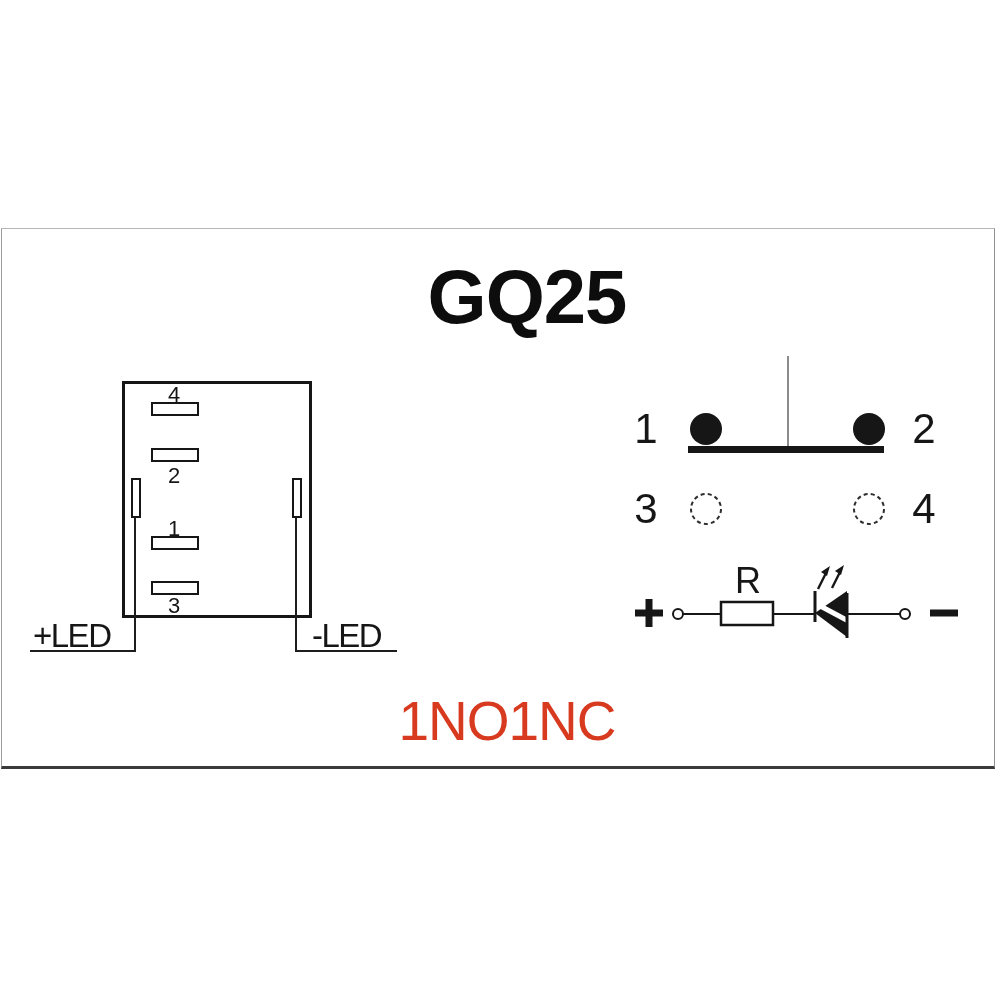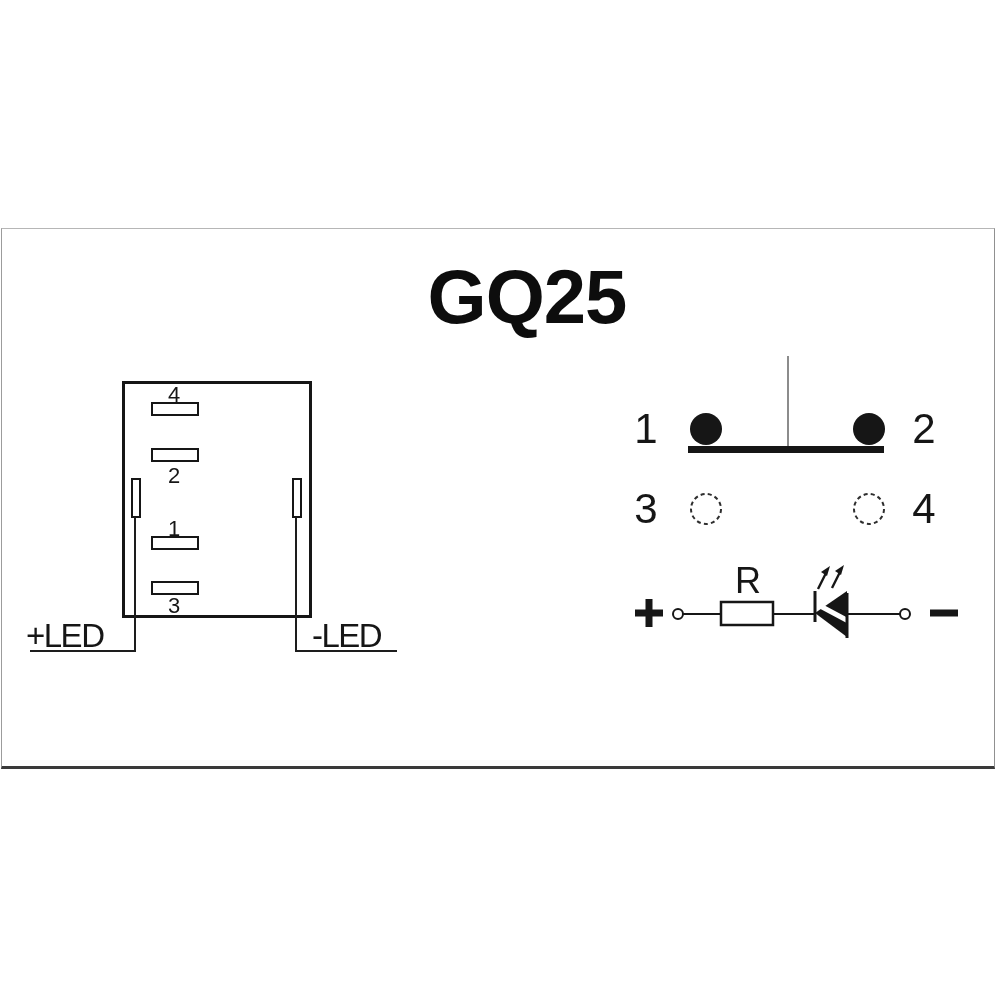--- a/index.html
+++ b/index.html
@@ -56,7 +56,7 @@
   <div class="abs lead" style="left:134px;top:517px;height:135px"></div>
   <div class="abs lead" style="left:295px;top:517px;height:135px"></div>
 
-  <span class="abs ledlbl" style="left:26px;top:619px">+LED</span>
+  <span class="abs ledlbl" style="left:33px;top:619px">+LED</span>
   <div class="abs uline" style="left:30px;top:650px;width:106px"></div>
 
   <span class="abs ledlbl" style="left:312px;top:619px">-LED</span>

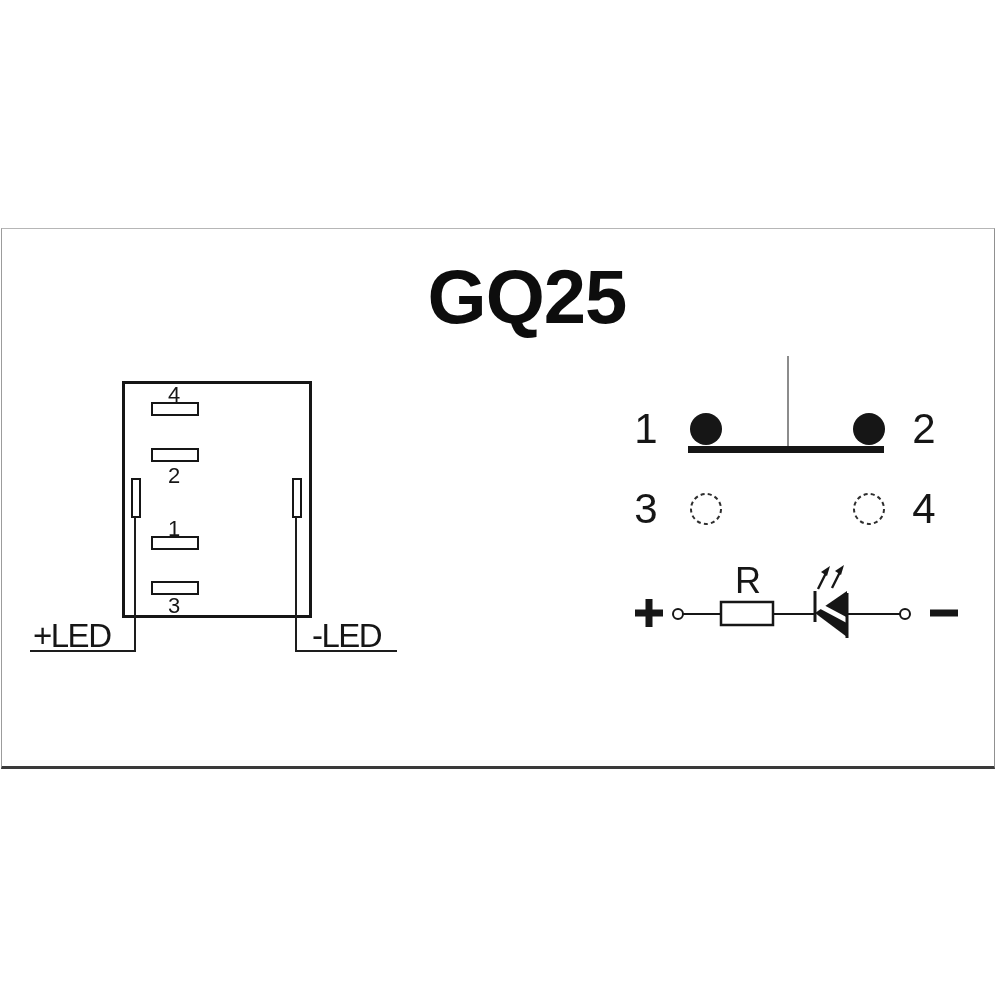--- a/index.html
+++ b/index.html
@@ -101,6 +101,7 @@
     <path d="M930 613 H958" stroke="#161616" stroke-width="7"></path>
   </svg>
 
+  <div class="abs config ctr">1NO1NC</div>
 
 </div>
 

